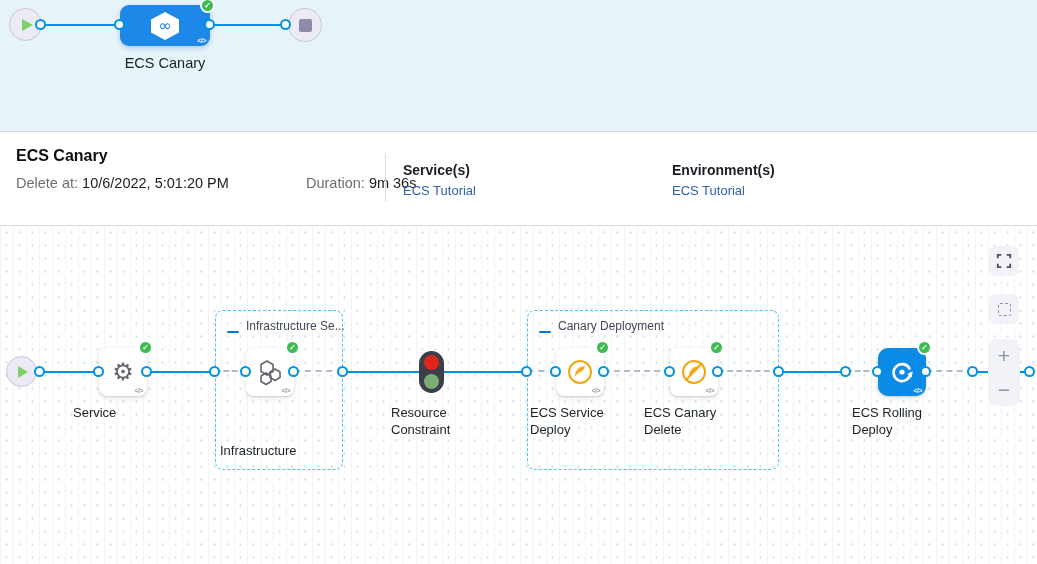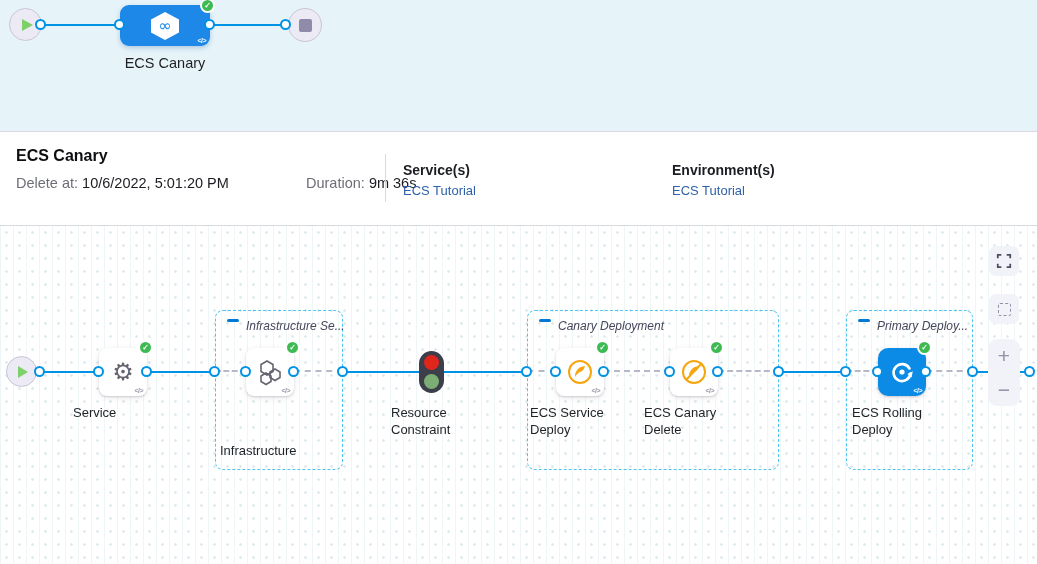--- a/index.html
+++ b/index.html
@@ -37,7 +37,7 @@
                       linear-gradient(to right, #eef6f8 1px, transparent 1px);
     background-size:13px 13px; }
   .group { position:absolute; top:84px; height:160px; border:1px dashed #4cc5f1; border-radius:8px; background:rgba(255,255,255,0); }
-  .group-head { position:absolute; left:11px; top:8px; display:flex; align-items:flex-start; cursor:pointer;font-style:italic; }
+  .group-head { position:absolute; left:11px; top:8px; display:flex; align-items:flex-end; cursor:pointer; }
   .minus { width:12px; height:2.5px; background:#0278d5; border-radius:2px; margin-right:7px; }
   .group-title { font-size:12px; color:#45465a; white-space:nowrap; }
   .card { position:absolute; top:122px; width:48px; height:48px; background:#fff; border-radius:8px;

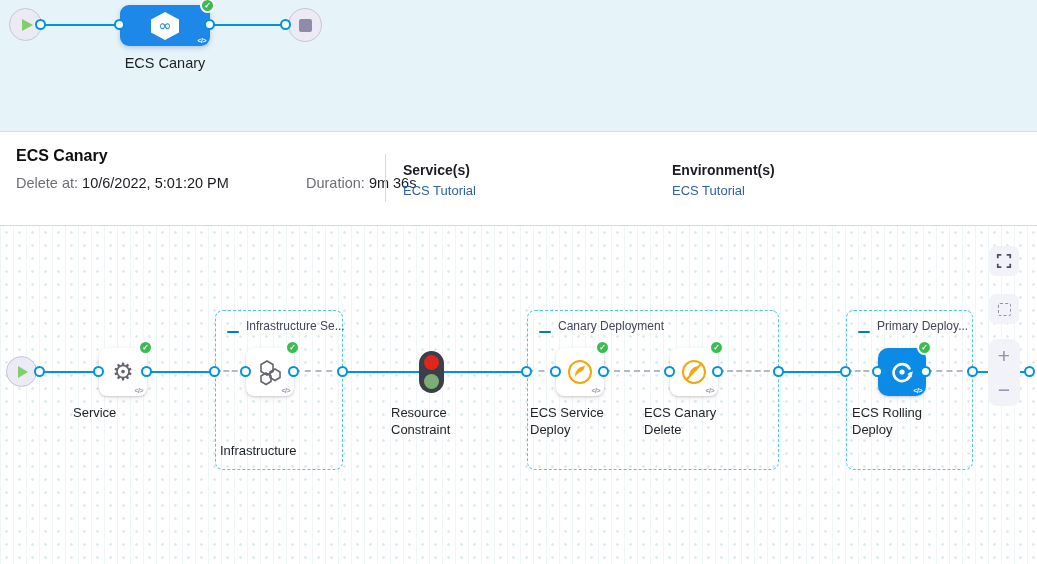--- a/index.html
+++ b/index.html
@@ -119,12 +119,6 @@
         <div class="group-title">Canary Deployment</div>
       </div>
     </div>
-    <div class="group" style="left:846px; width:127px;">
-      <div class="group-head">
-        <div class="minus"></div>
-        <div class="group-title">Primary Deploy...</div>
-      </div>
-    </div>
 
     <div class="hline" style="left:40px;  top:145px; width:59px;"></div>
     <div class="hline" style="left:147px; top:145px; width:68px;"></div>

